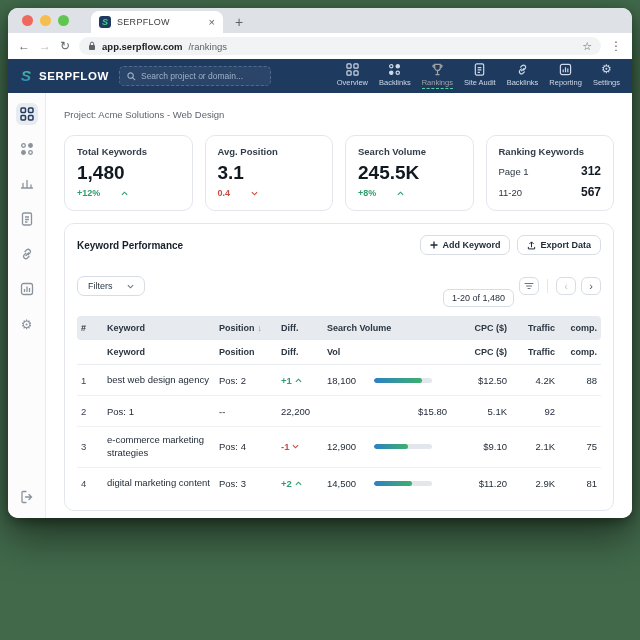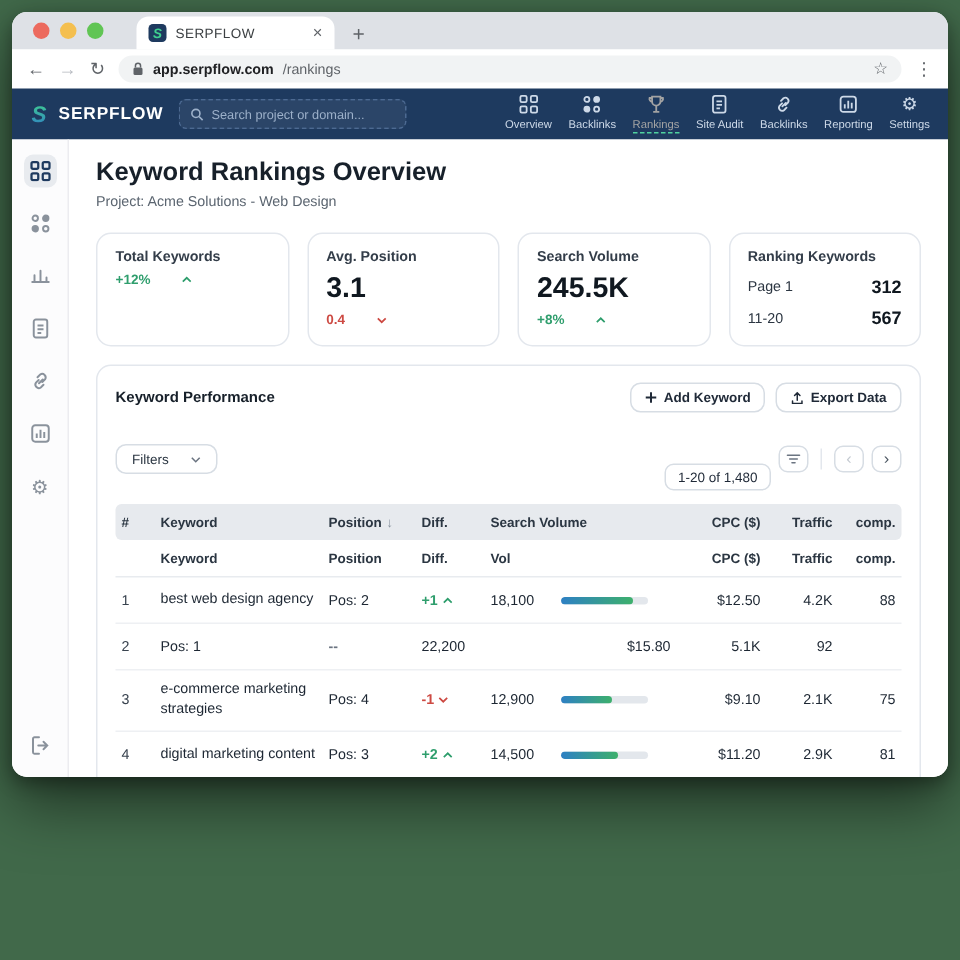--- a/index.html
+++ b/index.html
@@ -277,7 +277,6 @@
     </div>
 
     <div class="main">
-      <div class="page-title">Keyword Rankings Overview</div>
       <div class="page-sub">Project: Acme Solutions - Web Design</div>
 
       <div class="stats">

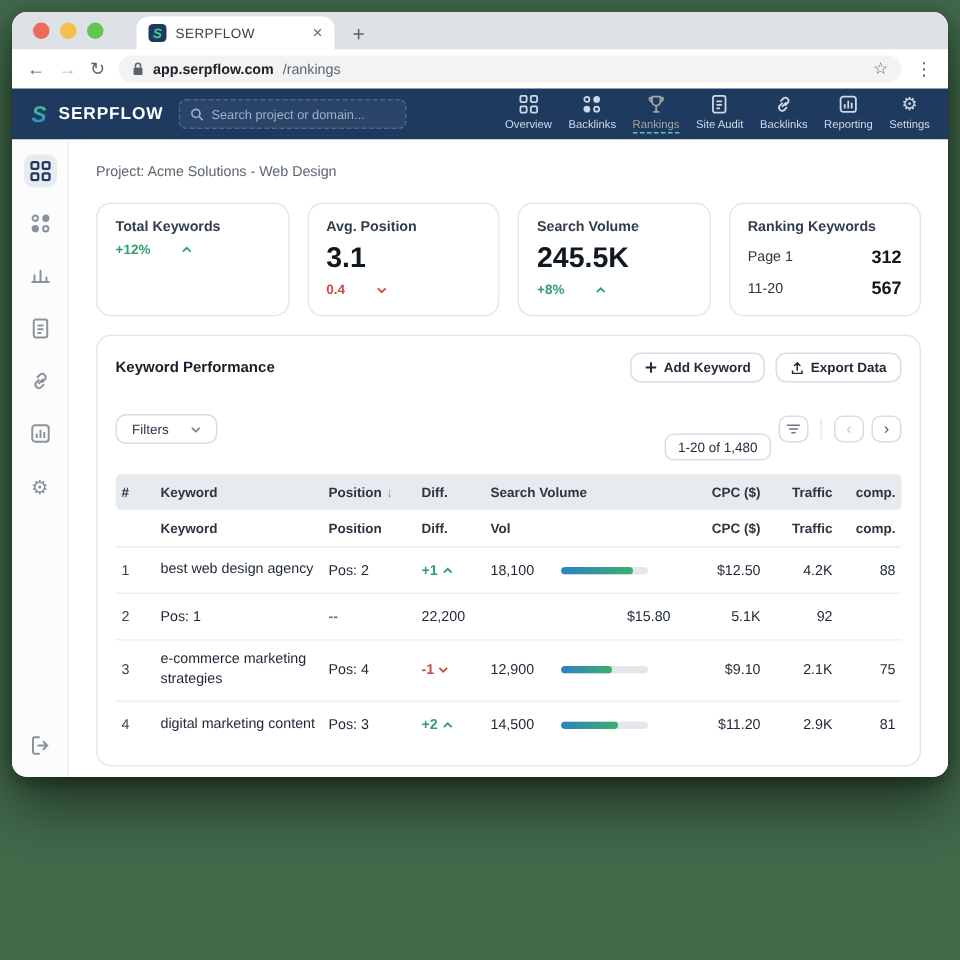--- a/index.html
+++ b/index.html
@@ -282,6 +282,7 @@
       <div class="stats">
         <div class="card">
           <div class="card-label">Total Keywords</div>
+          <div class="card-value">1,480</div>
           <div class="card-delta up">
             <span>+12%</span>
             <svg class="chev" width="7" height="5" viewBox="0 0 8 5">

